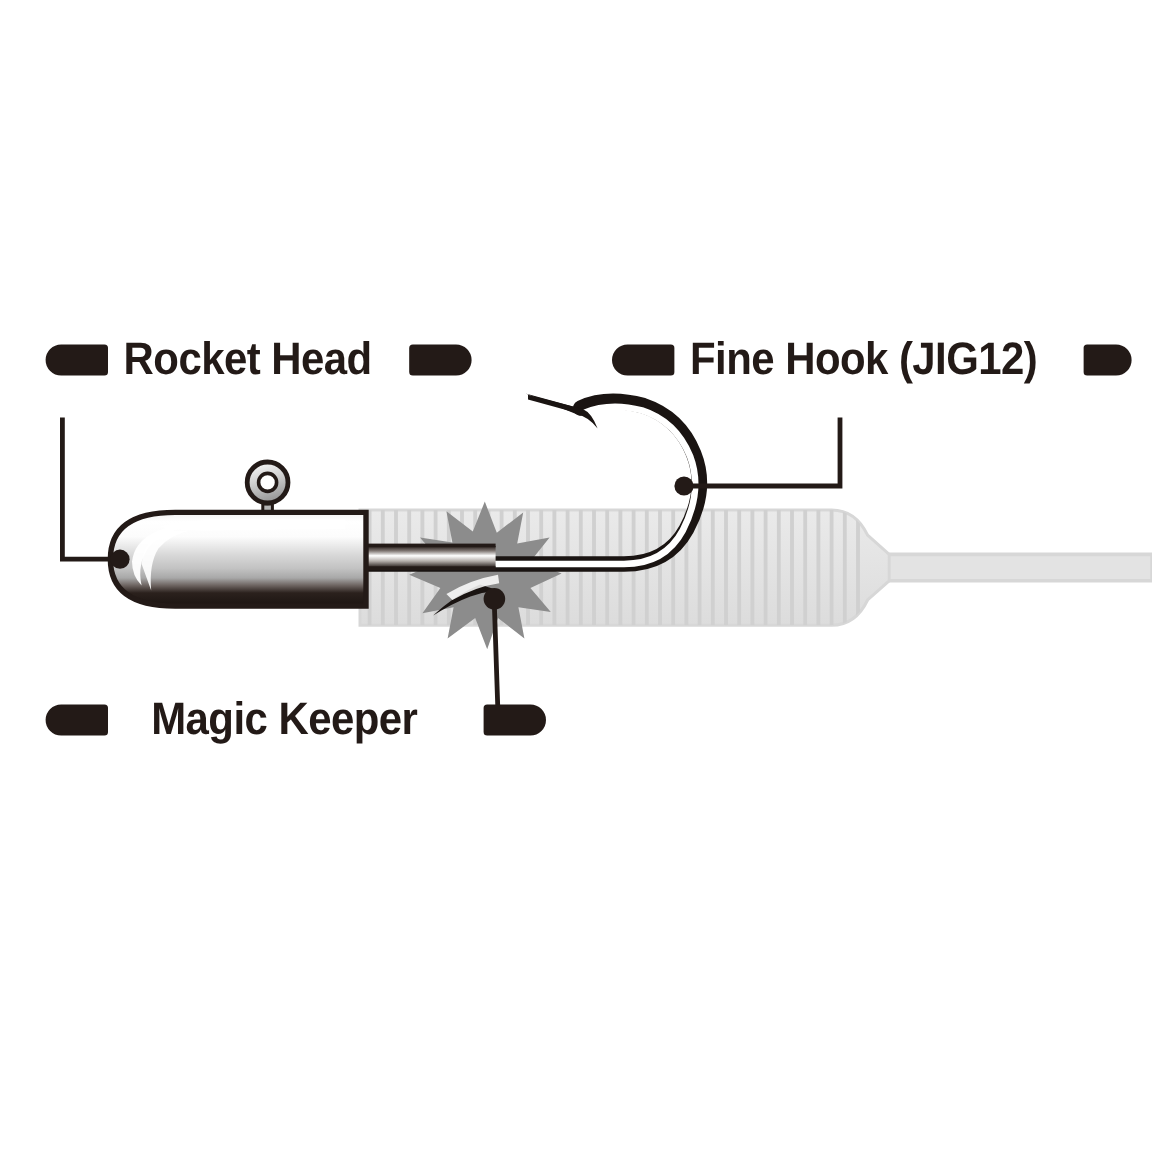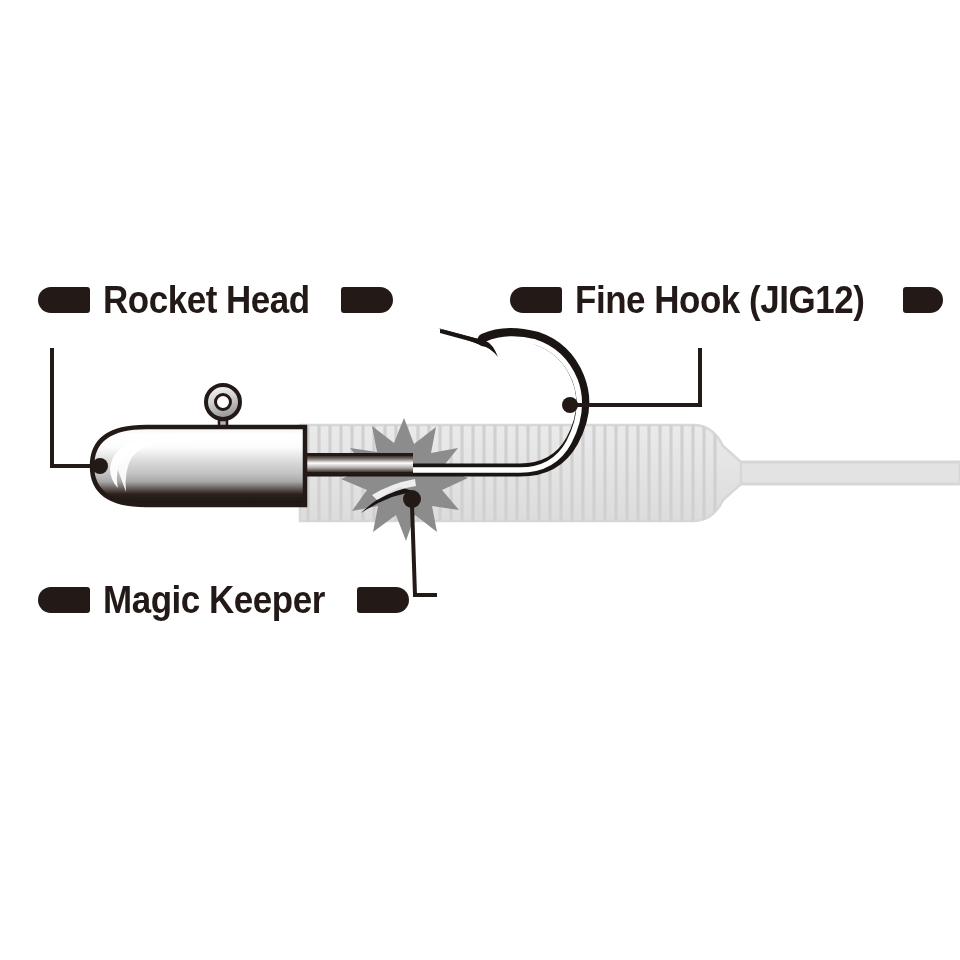--- a/index.html
+++ b/index.html
@@ -60,7 +60,7 @@
   }
   #label-rocket-head { left: 38px; top: 281px; }
   #label-fine-hook   { left: 510px; top: 281px; }
-  #label-magic-keeper{ left: 38px; top: 581px; }
+  #label-magic-keeper{ left: 38px; top: 581px; gap: 23px; }
 
   svg.art {
     position: absolute;

